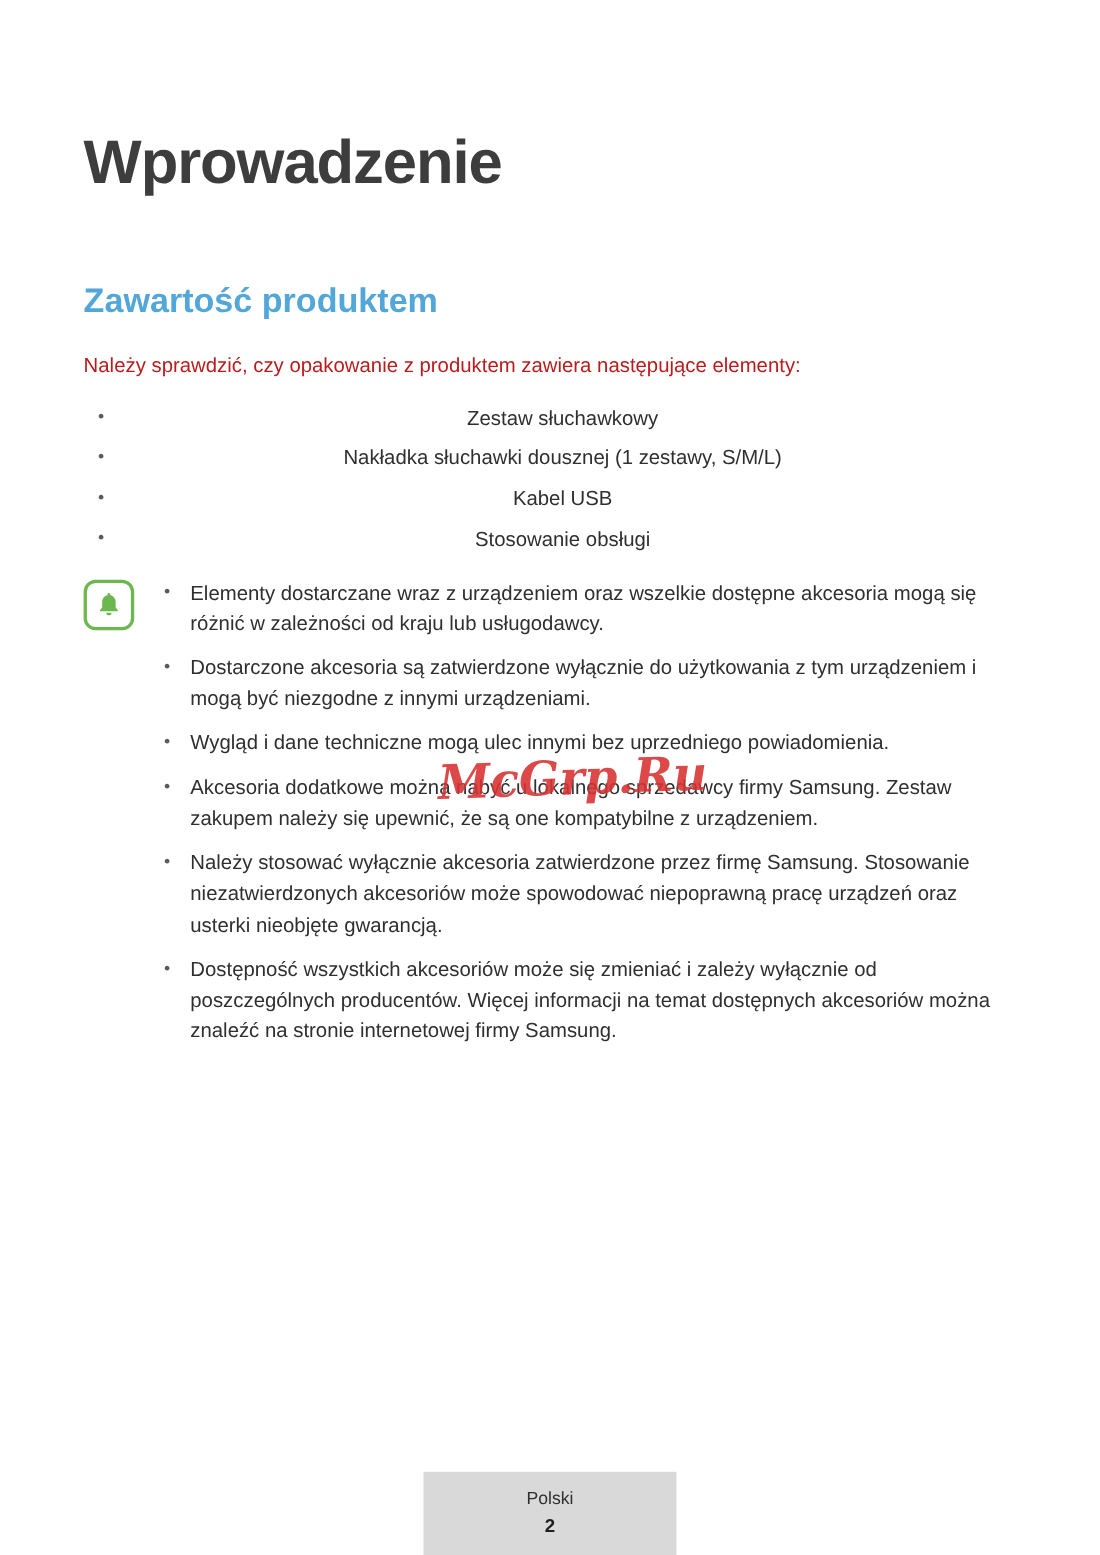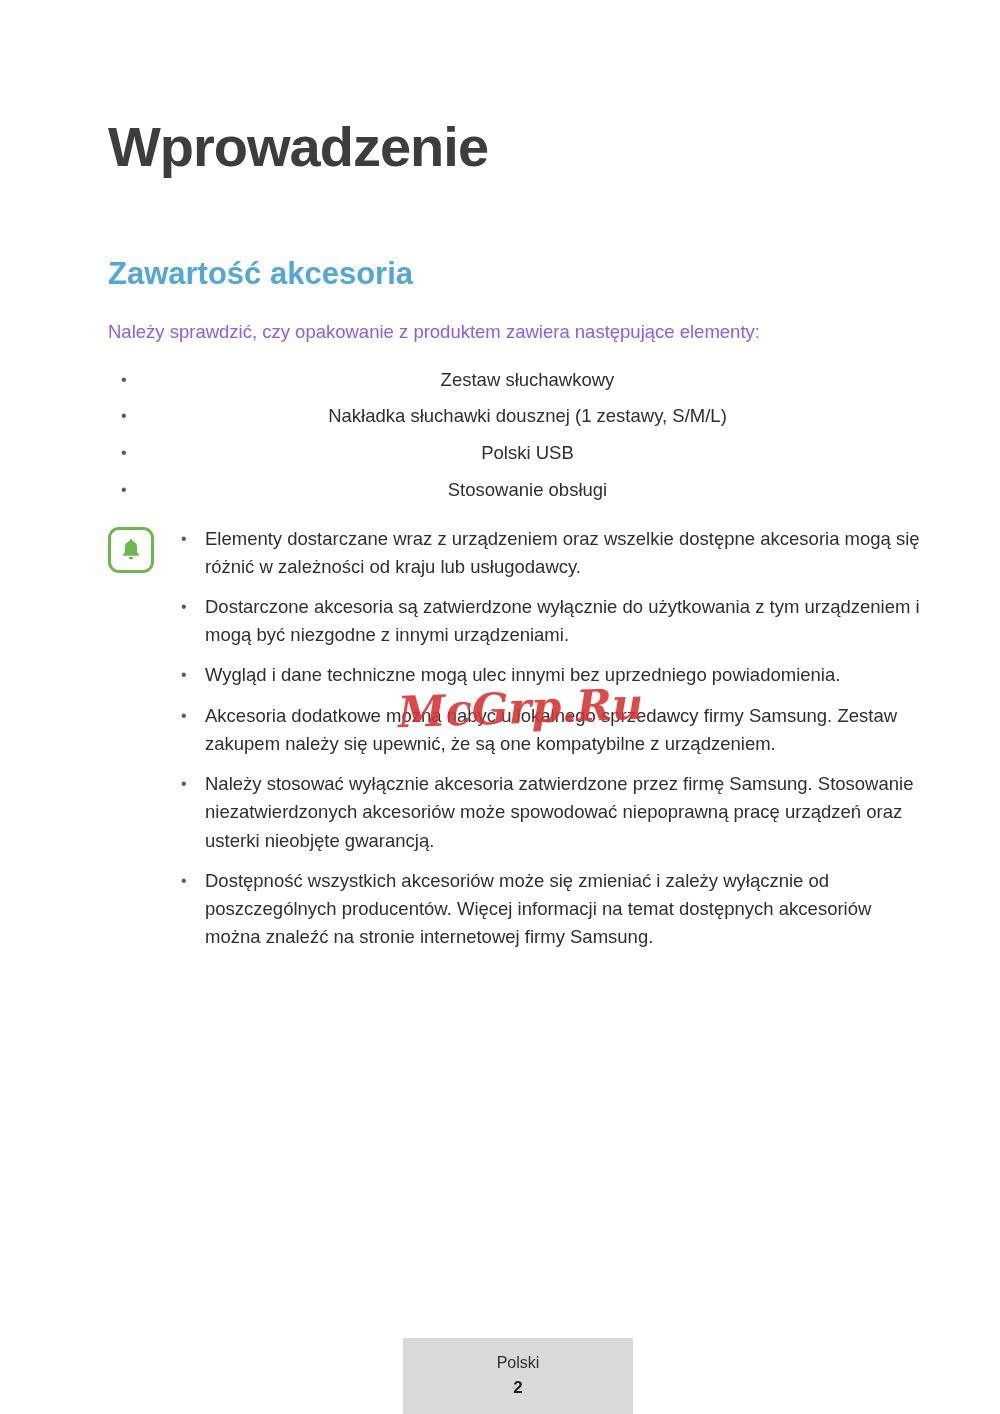--- a/index.html
+++ b/index.html
@@ -15,7 +15,7 @@
   }
   .page {
     position: relative;
-    padding: 118px 80px 0 108px;
+    padding: 118px 80px 0 76px;
     height: 100%;
   }
   .doc-title {

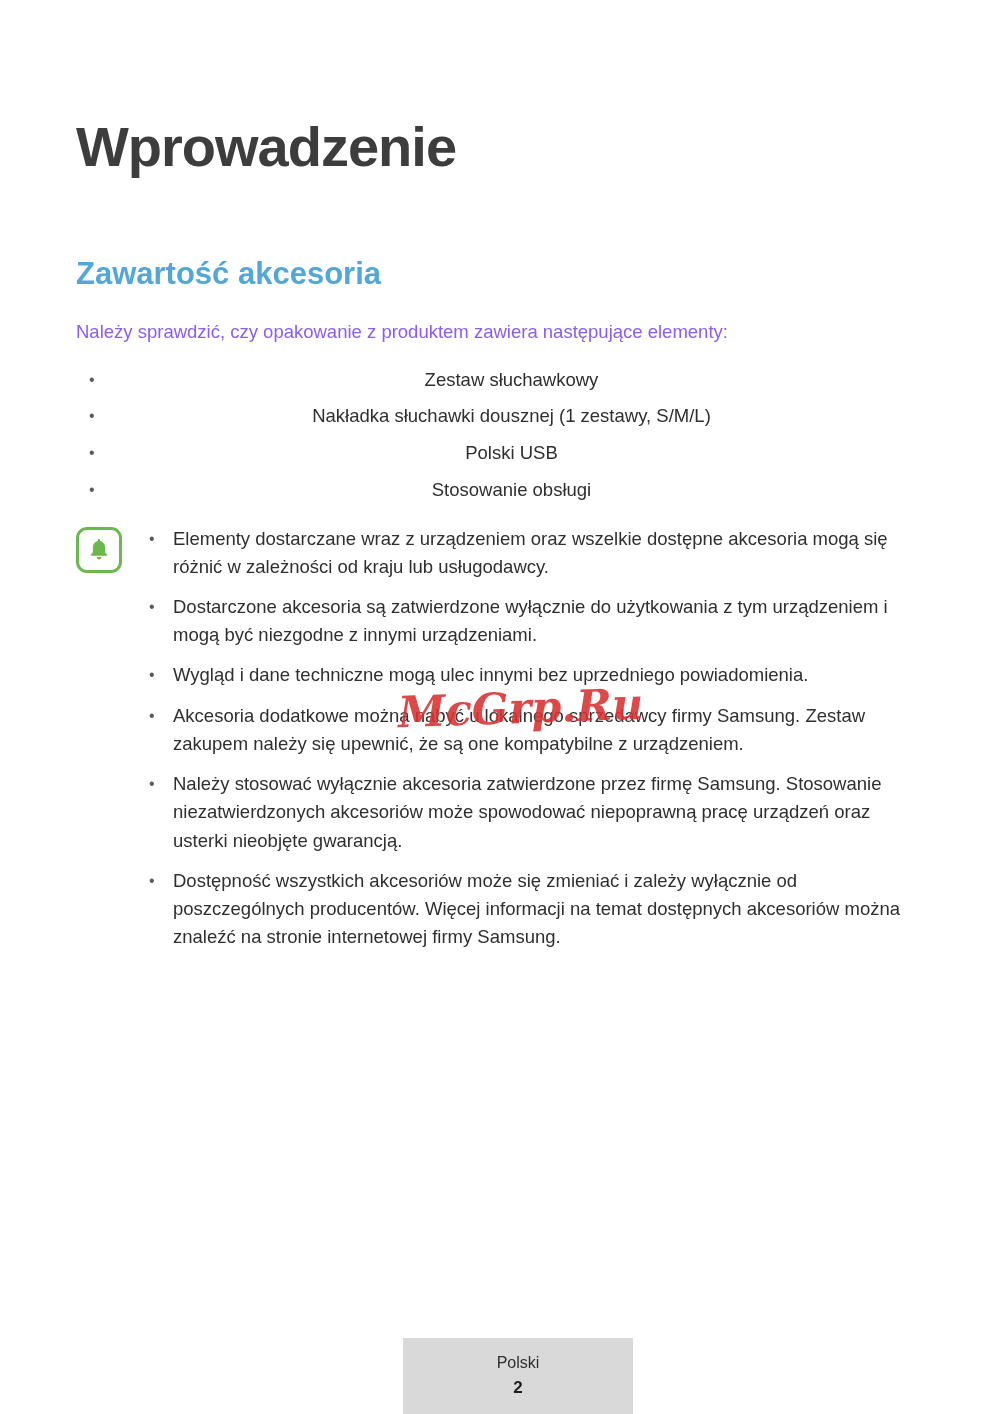--- a/index.html
+++ b/index.html
@@ -139,7 +139,7 @@
 
   <h1 class="doc-title">Wprowadzenie</h1>
 
-  <h2 class="section-heading">Zawartość akcesoria</h2>
+  <h2 class="section-heading">Zawartość produktem</h2>
 
   <p class="intro">Należy sprawdzić, czy opakowanie z produktem zawiera następujące elementy:</p>
 

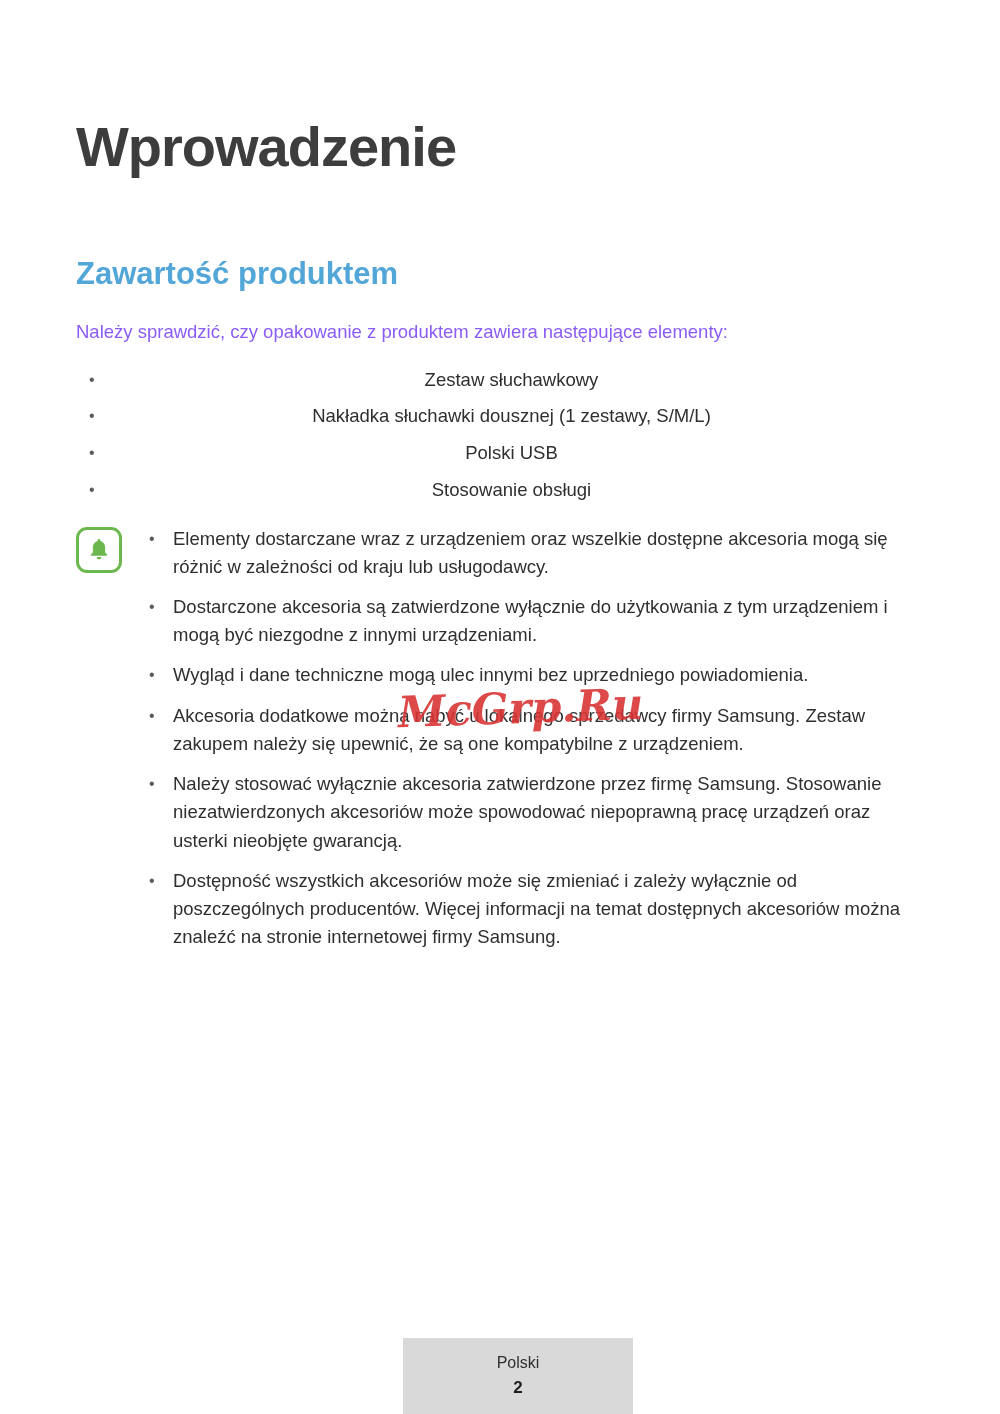--- a/index.html
+++ b/index.html
@@ -37,7 +37,7 @@
     font-size: 18.5px;
     line-height: 1.5;
     margin: 0 0 20px 0;
-    color: #8b5cf6;
+    color: #b91c1c;
   }
   .item-list { margin: 0 0 16px 0; }
   .li-row {

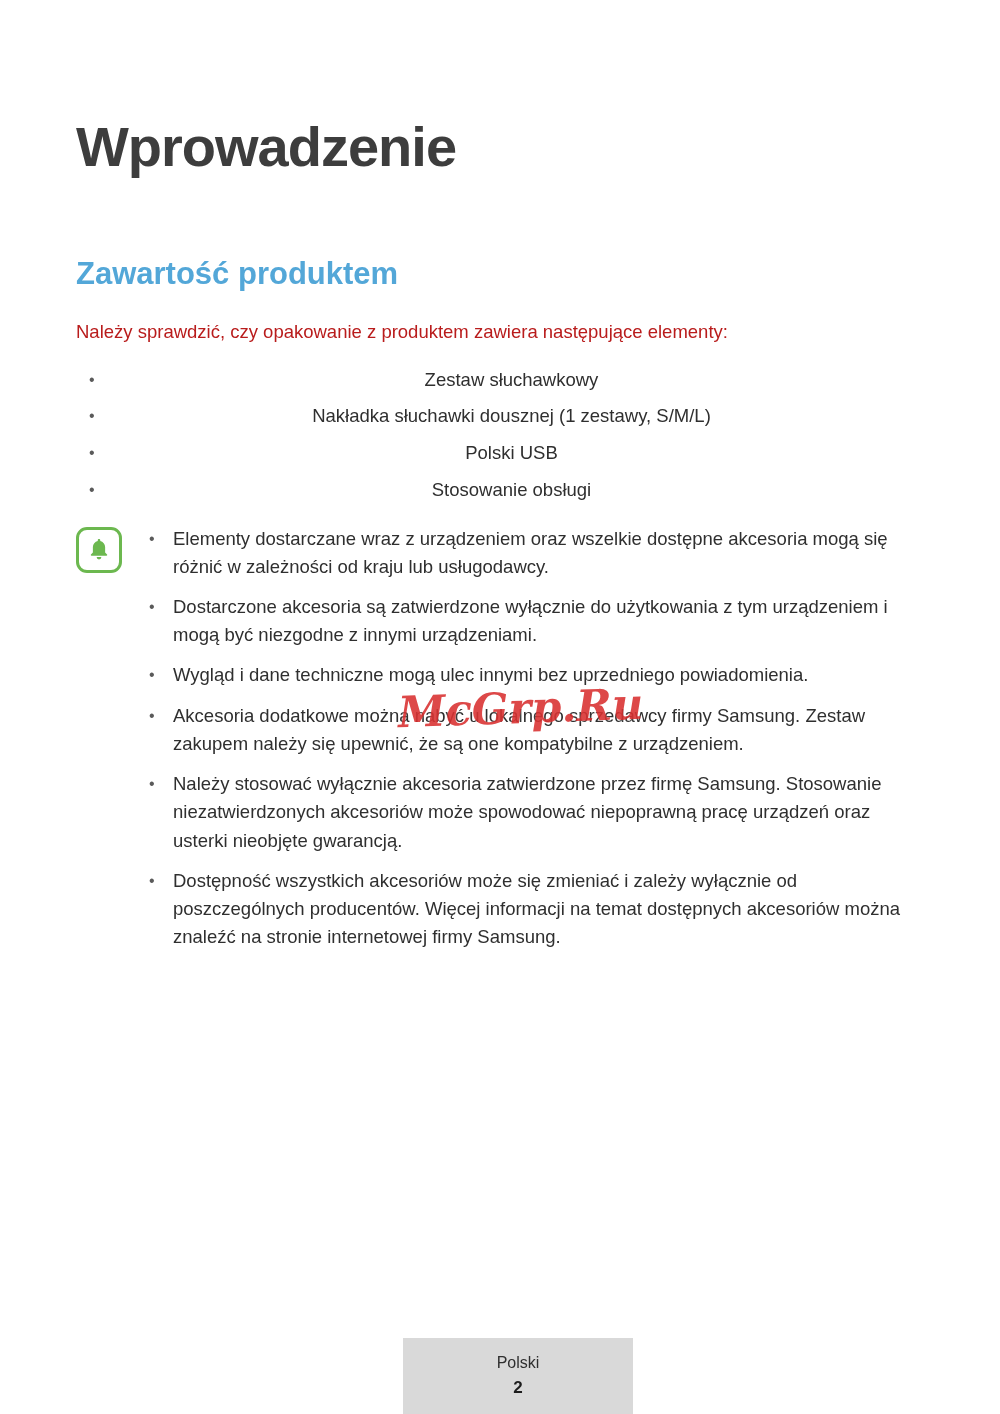--- a/index.html
+++ b/index.html
@@ -154,7 +154,7 @@
     </div>
     <div class="li-row">
       <span class="dot">•</span>
-      <span class="li-text">Polski USB</span>
+      <span class="li-text">Kabel USB</span>
     </div>
     <div class="li-row">
       <span class="dot">•</span>

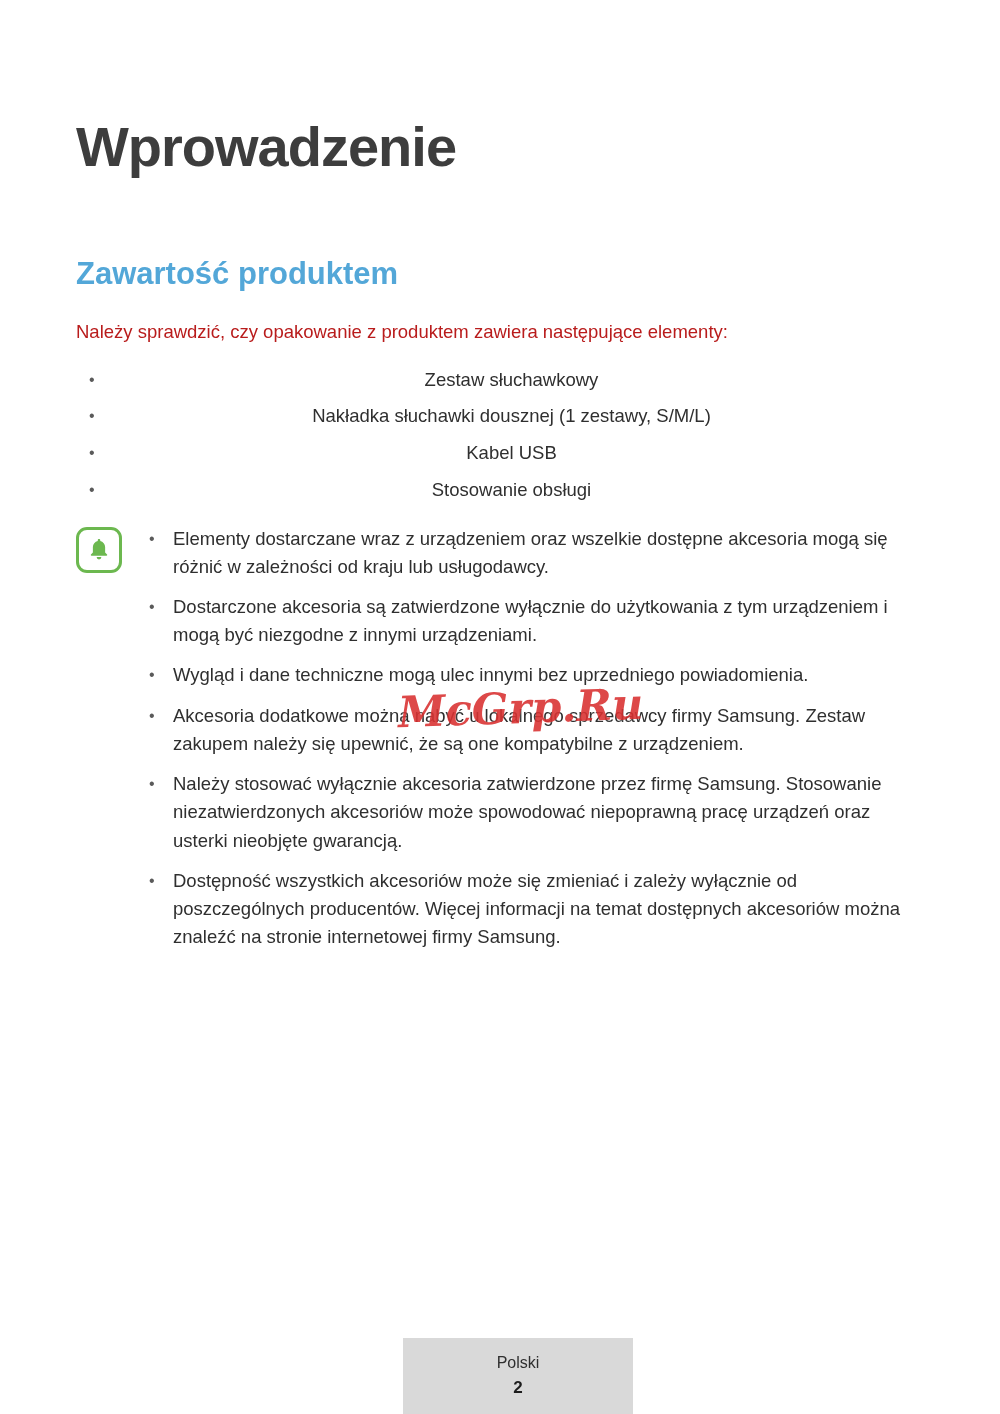--- a/index.html
+++ b/index.html
@@ -111,7 +111,7 @@
 
   .footer-box {
     position: absolute;
-    left: 403px;
+    left: 385px;
     bottom: 0;
     width: 230px;
     height: 76px;

